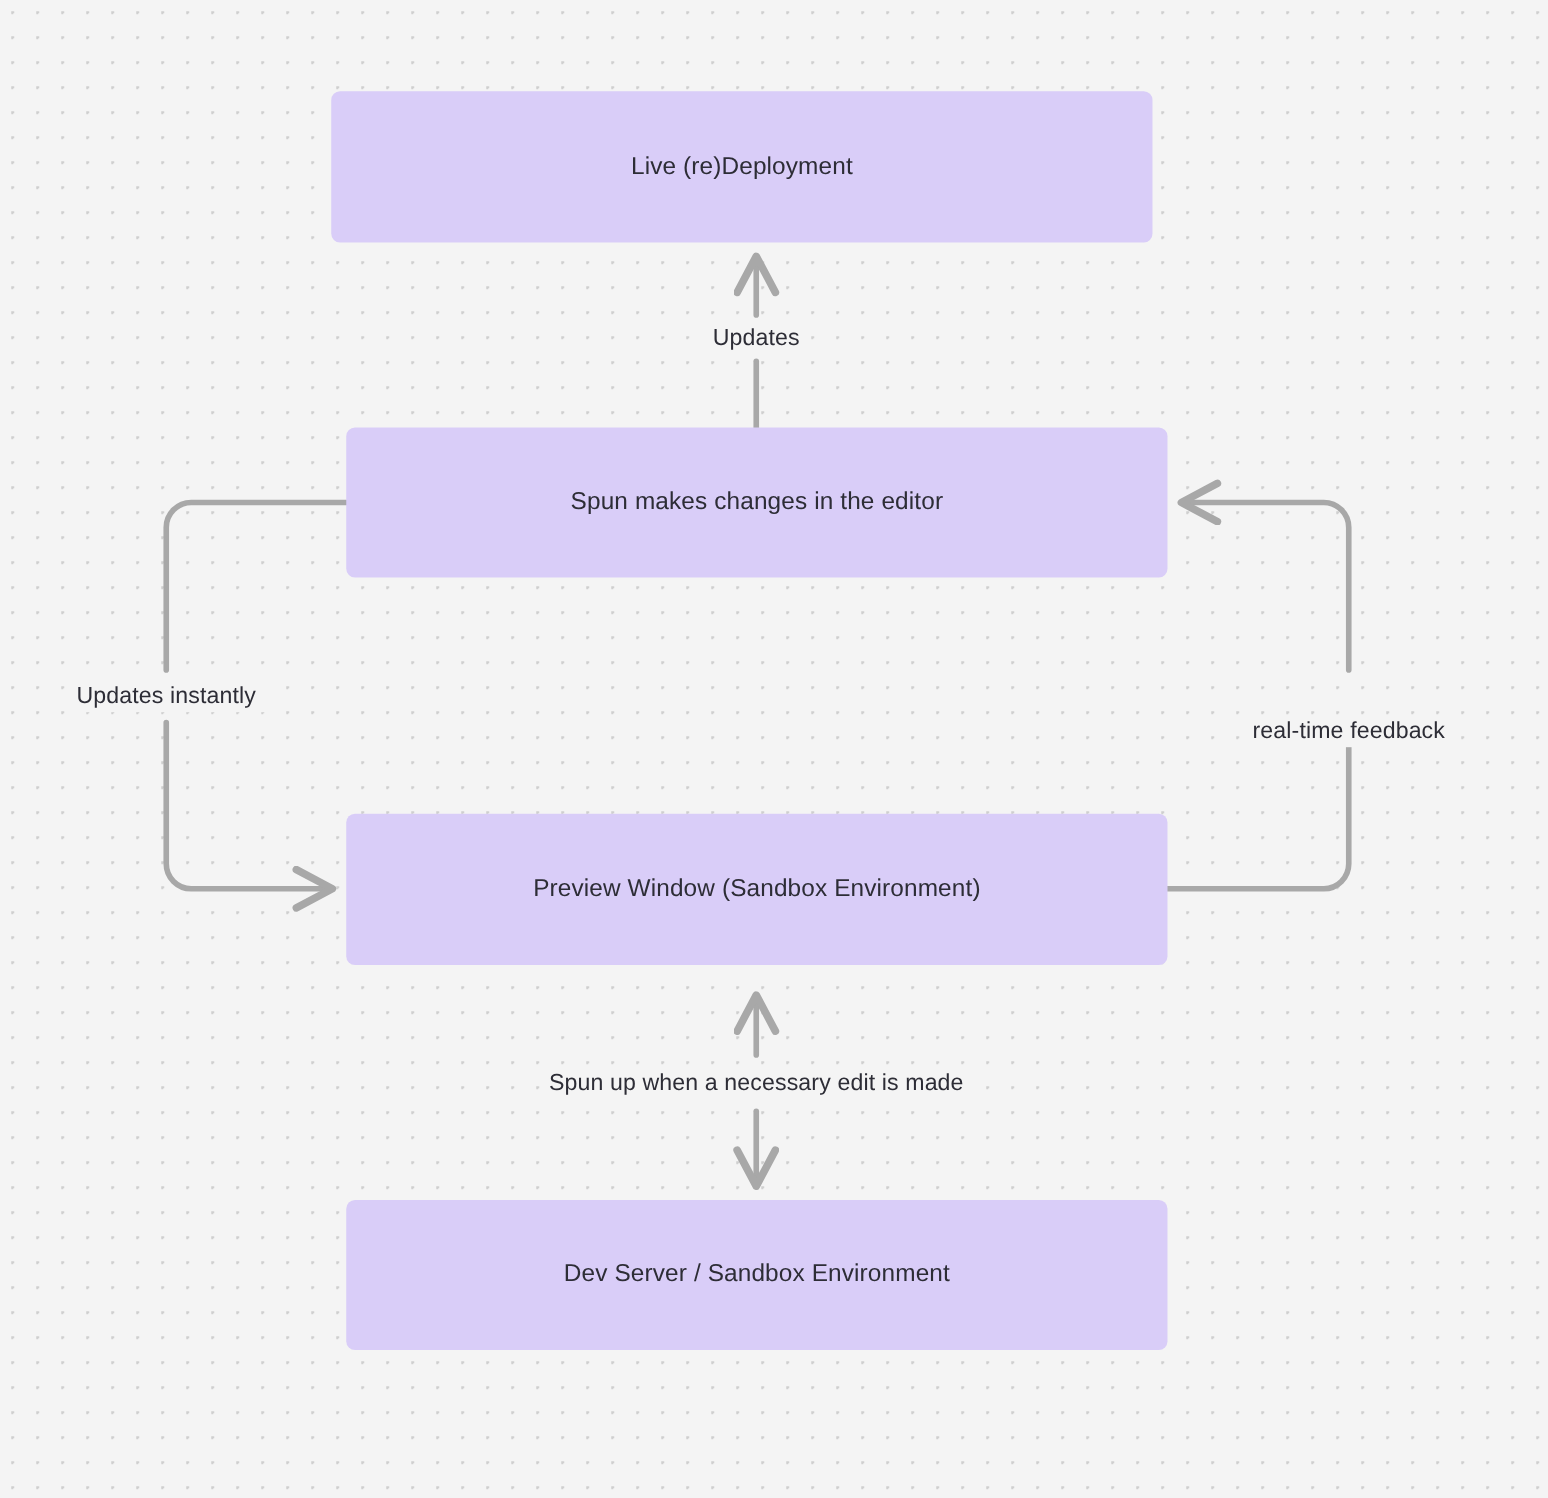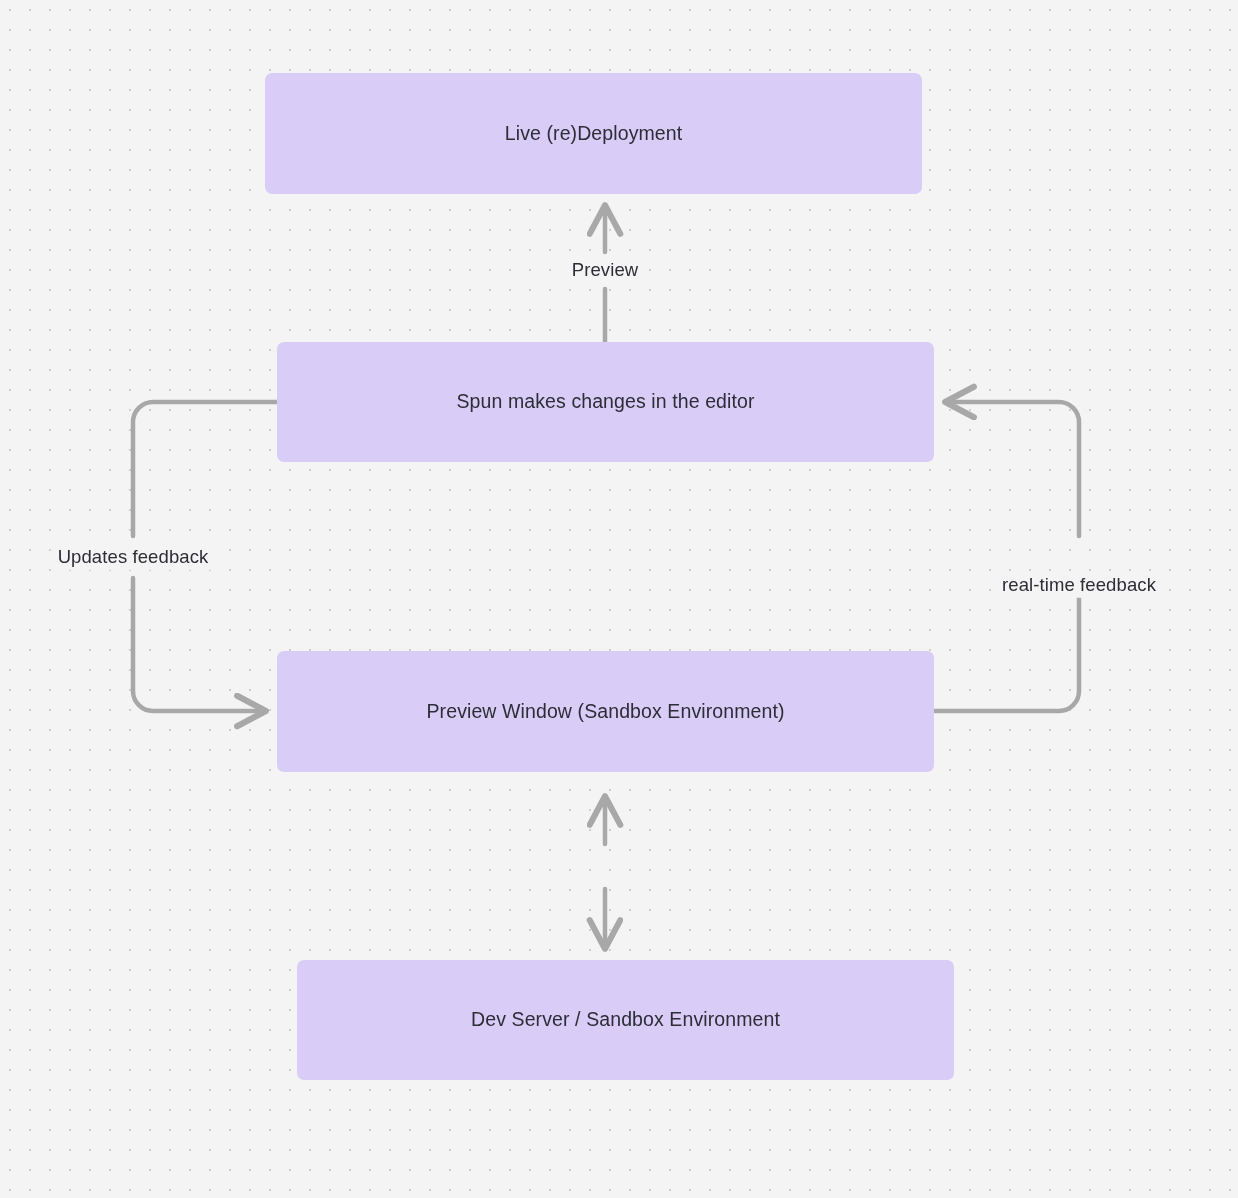--- a/index.html
+++ b/index.html
@@ -127,7 +127,7 @@
     <span class="node-label">Dev Server / Sandbox Environment</span>
   </div>
 
-  <div class="edge-label" id="label-publish">Preview</div>
+  <div class="edge-label" id="label-publish">Updates</div>
 
   <div class="edge-label" id="label-updates">Updates feedback</div>
 

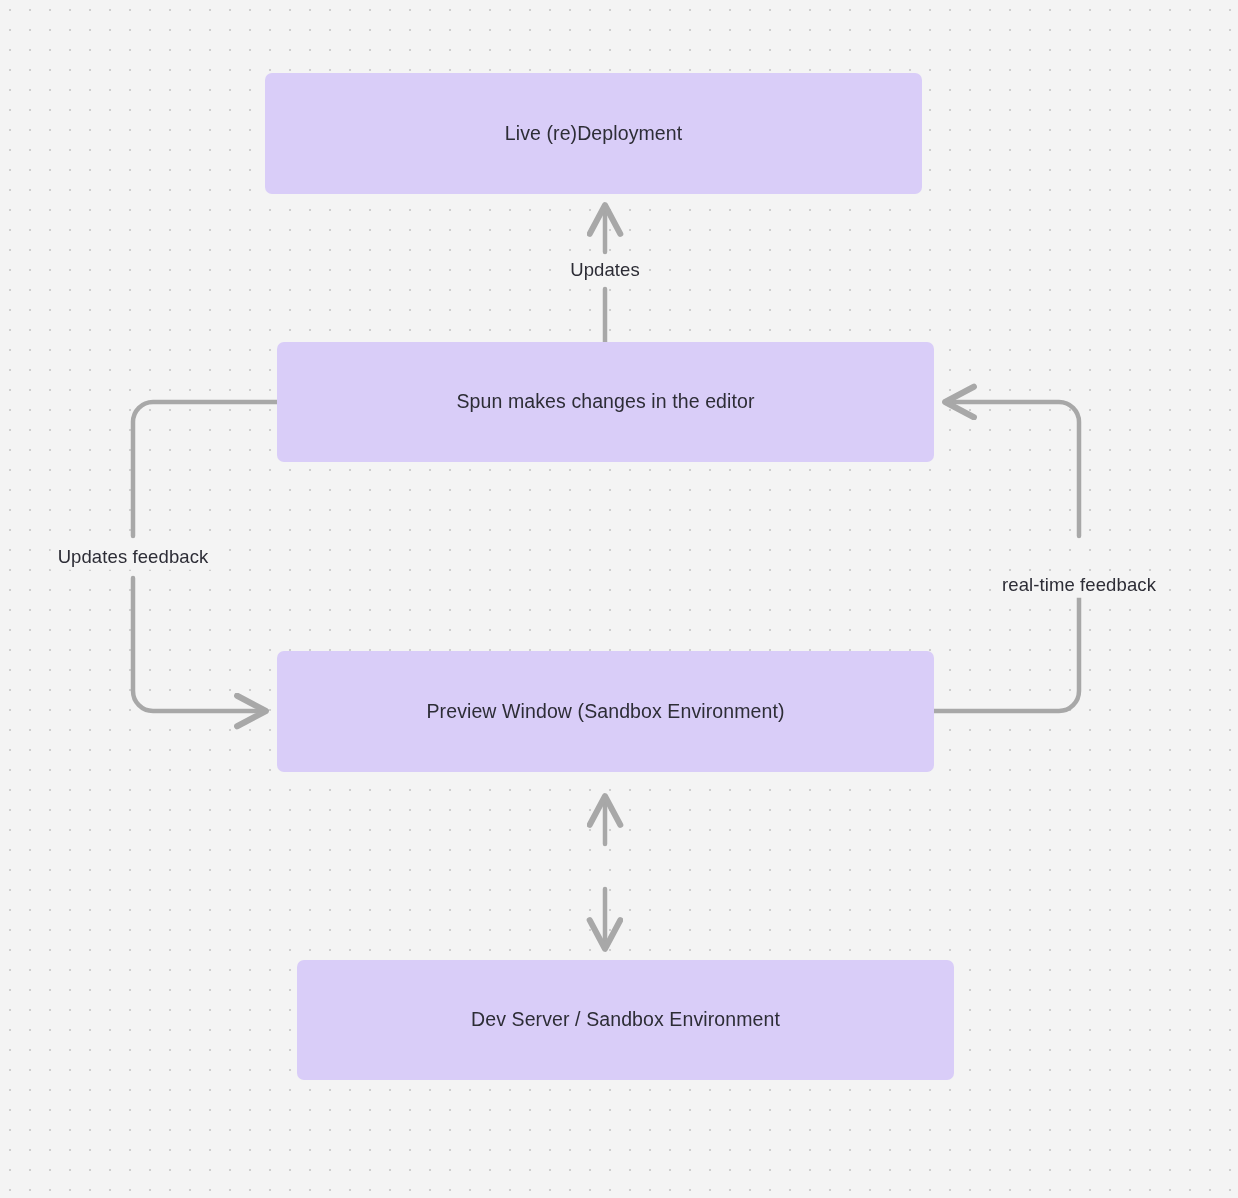--- a/index.html
+++ b/index.html
@@ -129,7 +129,7 @@
 
   <div class="edge-label" id="label-publish">Updates</div>
 
-  <div class="edge-label" id="label-updates">Updates feedback</div>
+  <div class="edge-label" id="label-updates">Updates instantly</div>
 
   <div class="edge-label" id="label-realtime">real-time feedback</div>
 

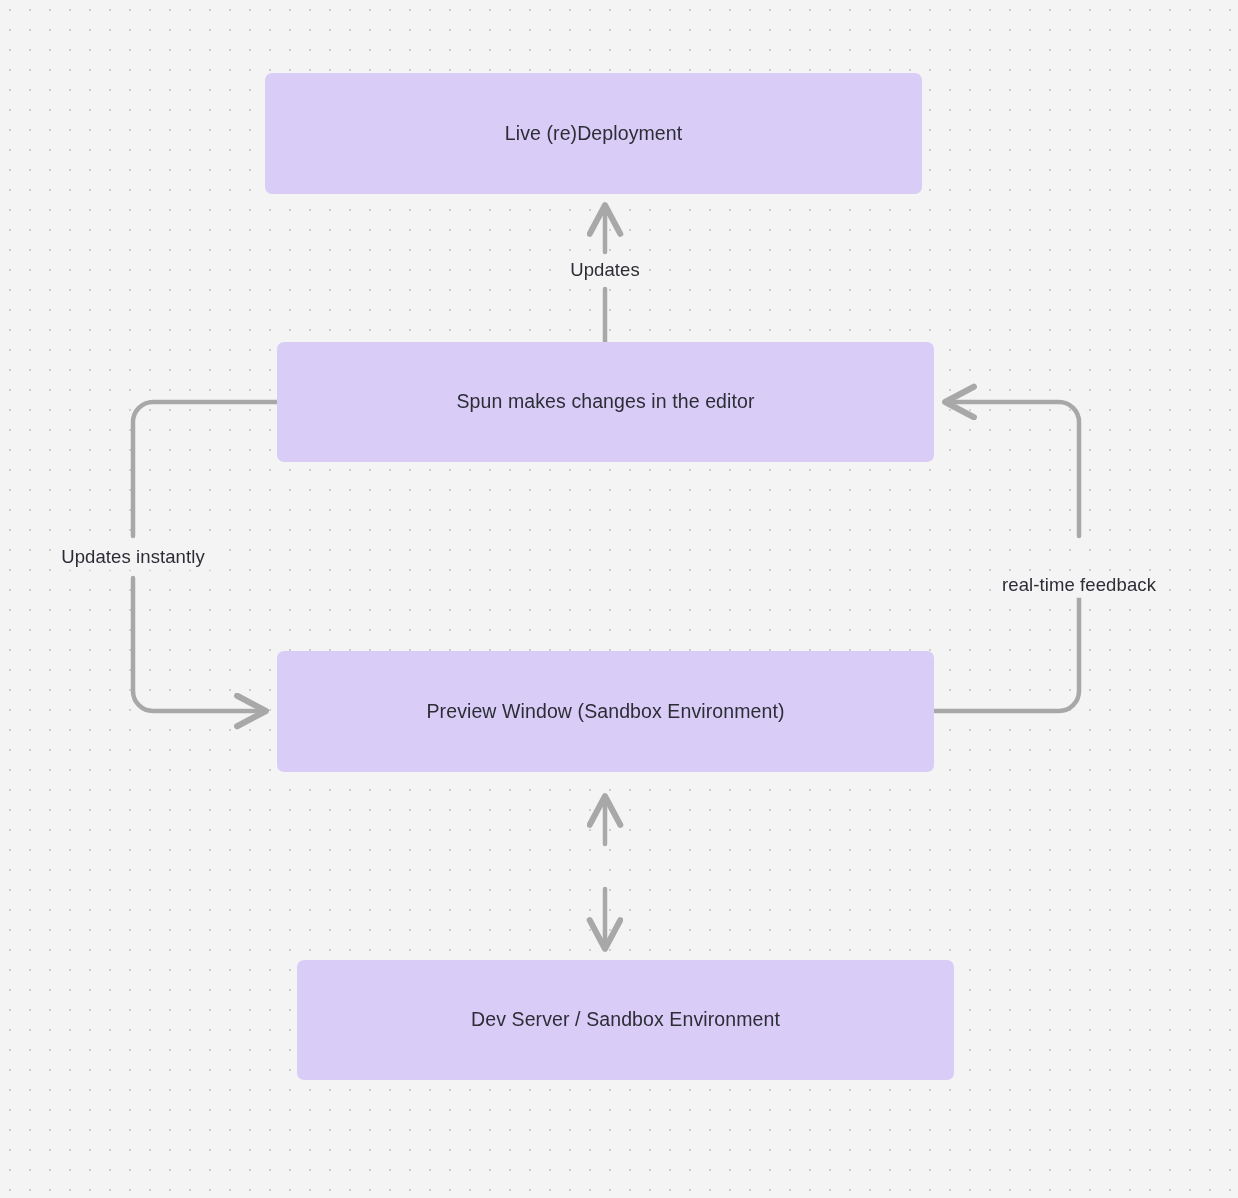--- a/index.html
+++ b/index.html
@@ -133,6 +133,7 @@
 
   <div class="edge-label" id="label-realtime">real-time feedback</div>
 
+  <div class="edge-label" id="label-spun-up">Spun up when a necessary edit is made</div>
 
 </div>
 

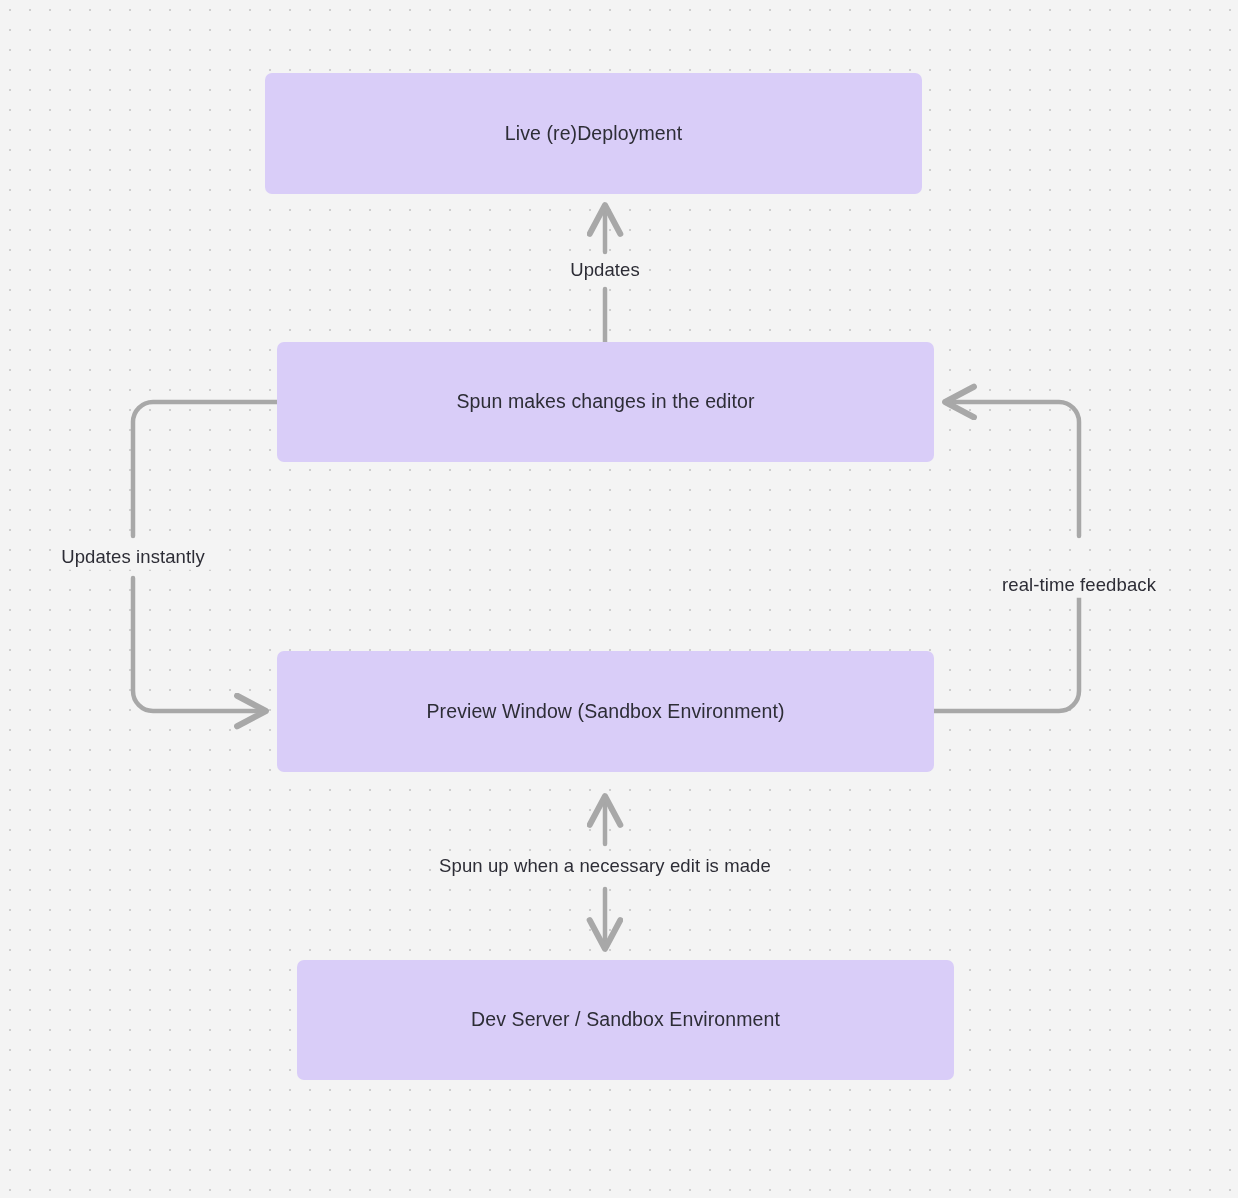--- a/index.html
+++ b/index.html
@@ -67,7 +67,7 @@
   #node-live         { left: 265px; top: 73px;  width: 657px; height: 121px; }
   #node-user-changes { left: 277px; top: 342px; width: 657px; height: 120px; }
   #node-preview      { left: 277px; top: 651px; width: 657px; height: 121px; }
-  #node-dev-server   { left: 277px; top: 960px; width: 657px; height: 120px; margin-left: 20px; }
+  #node-dev-server   { left: 277px; top: 960px; width: 657px; height: 120px; }
 
   #label-publish       { left: 605px; top: 270px; }
   #label-updates       { left: 133px; top: 557px; }

